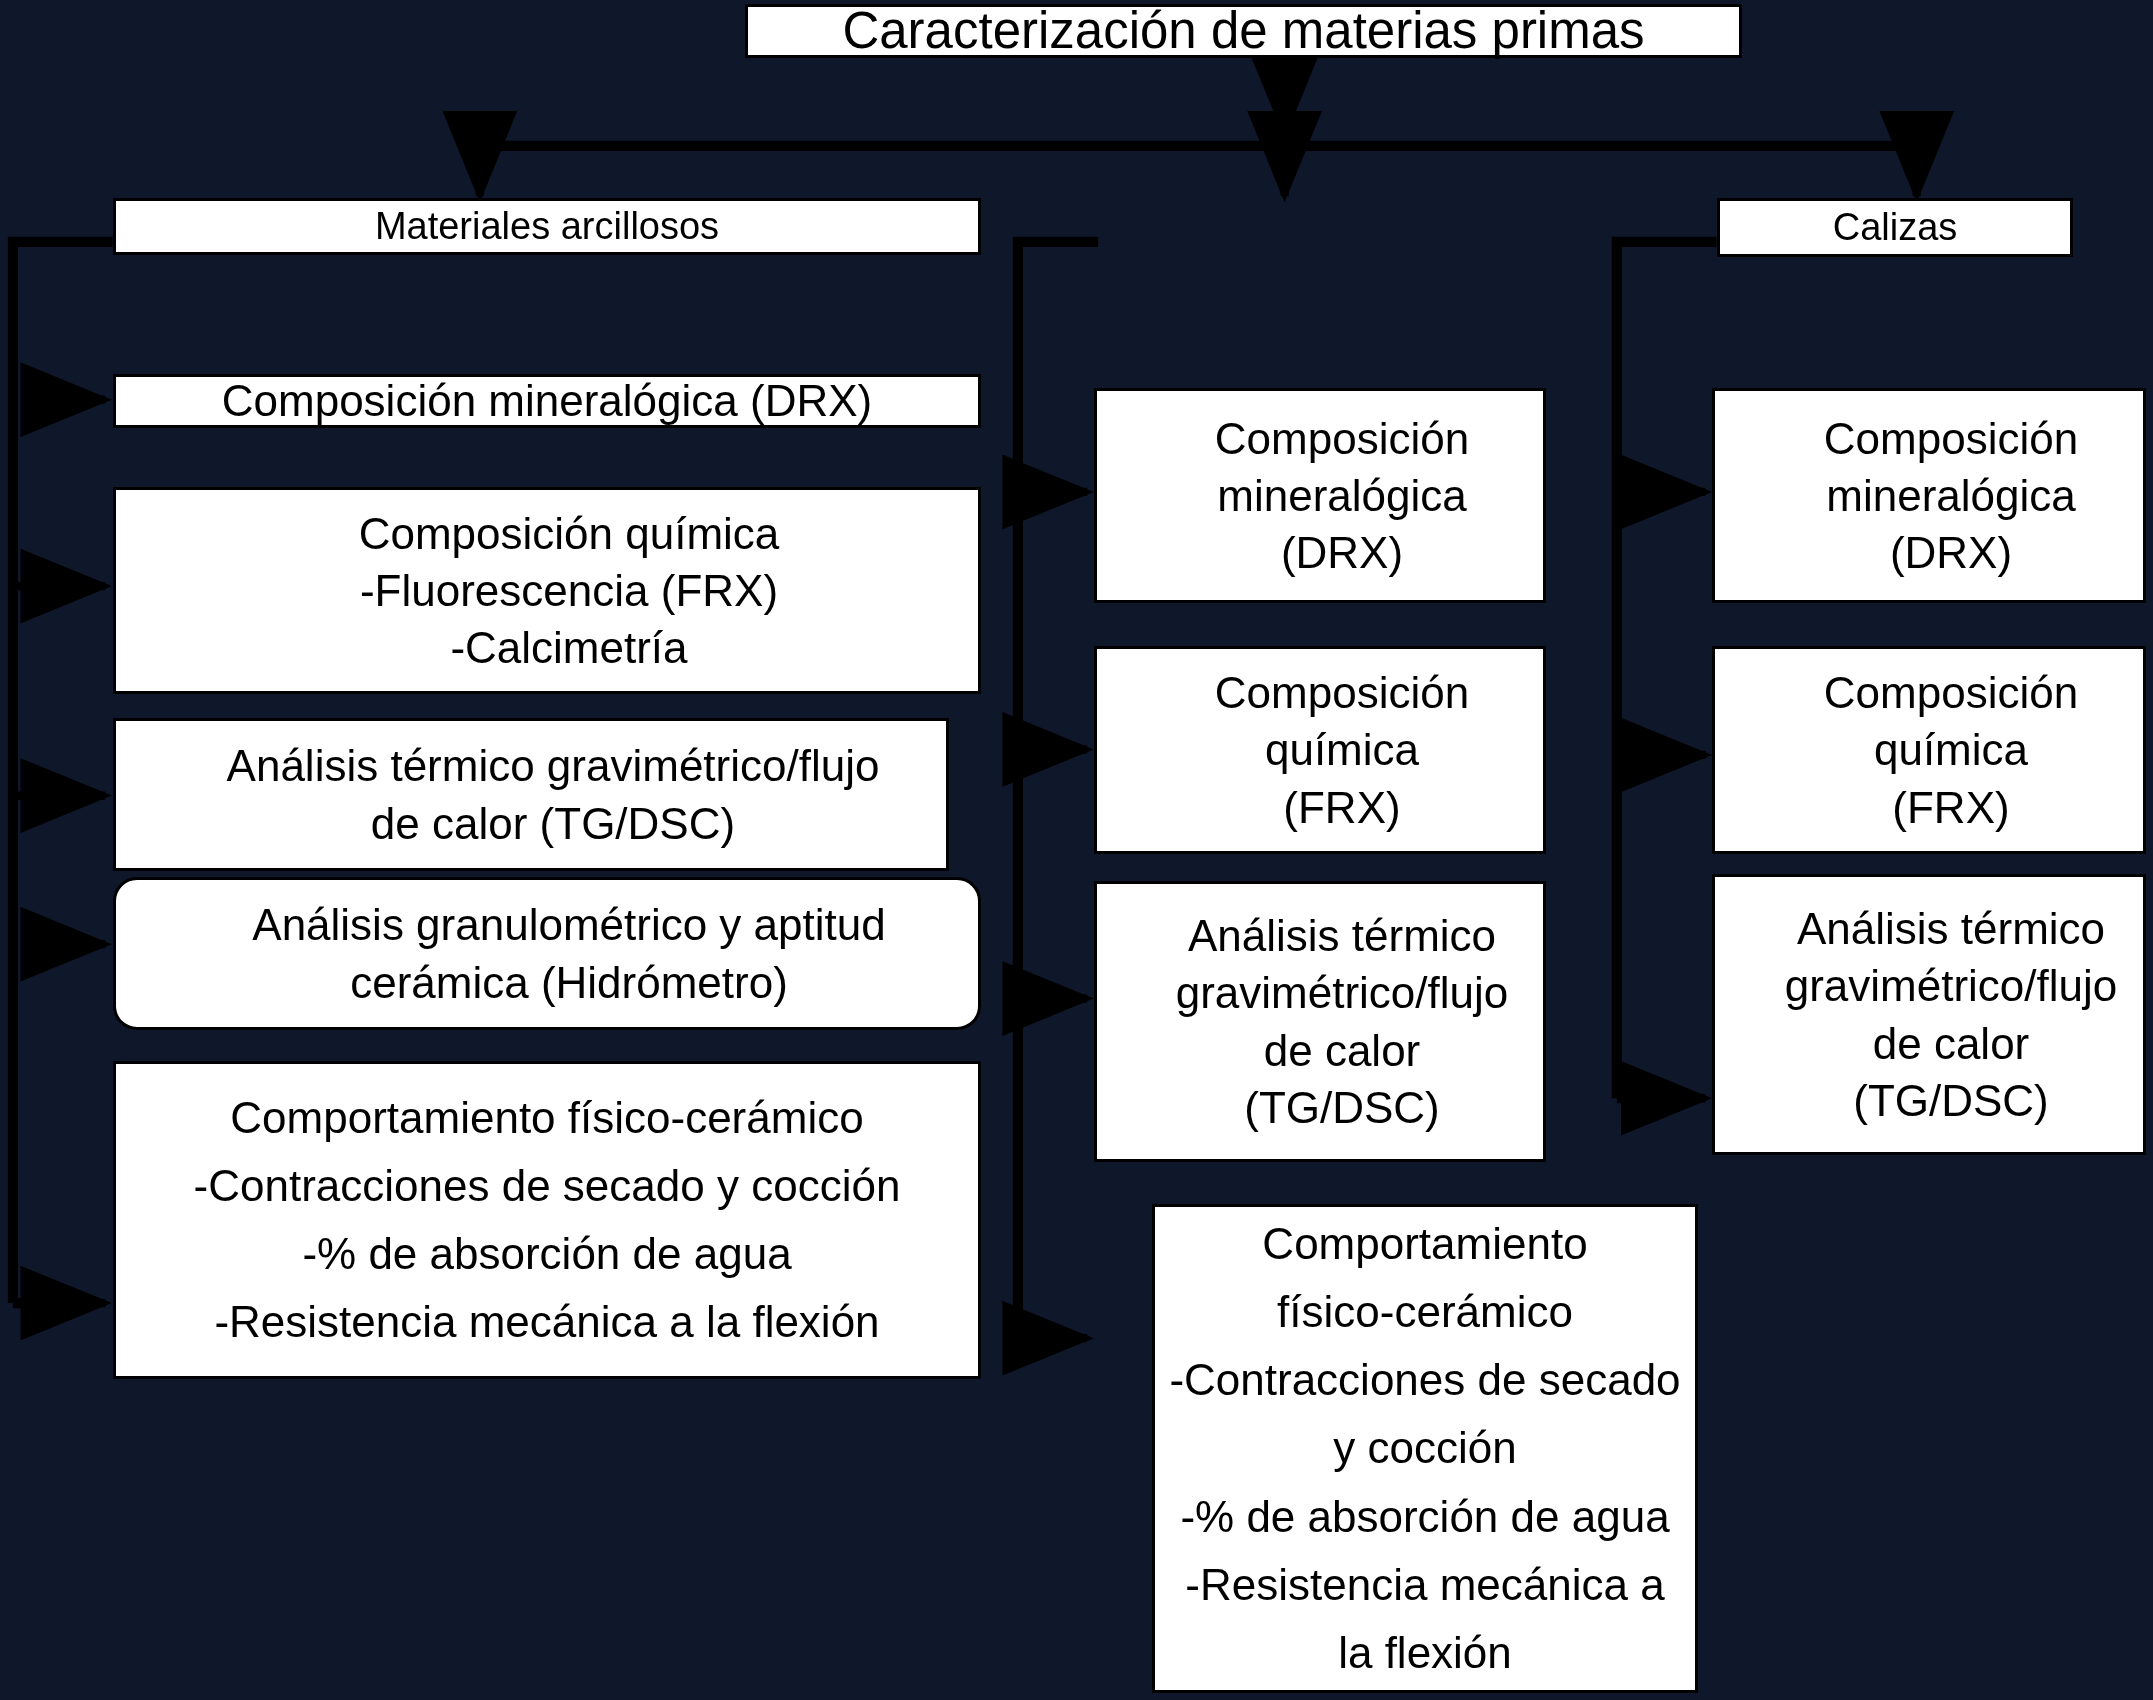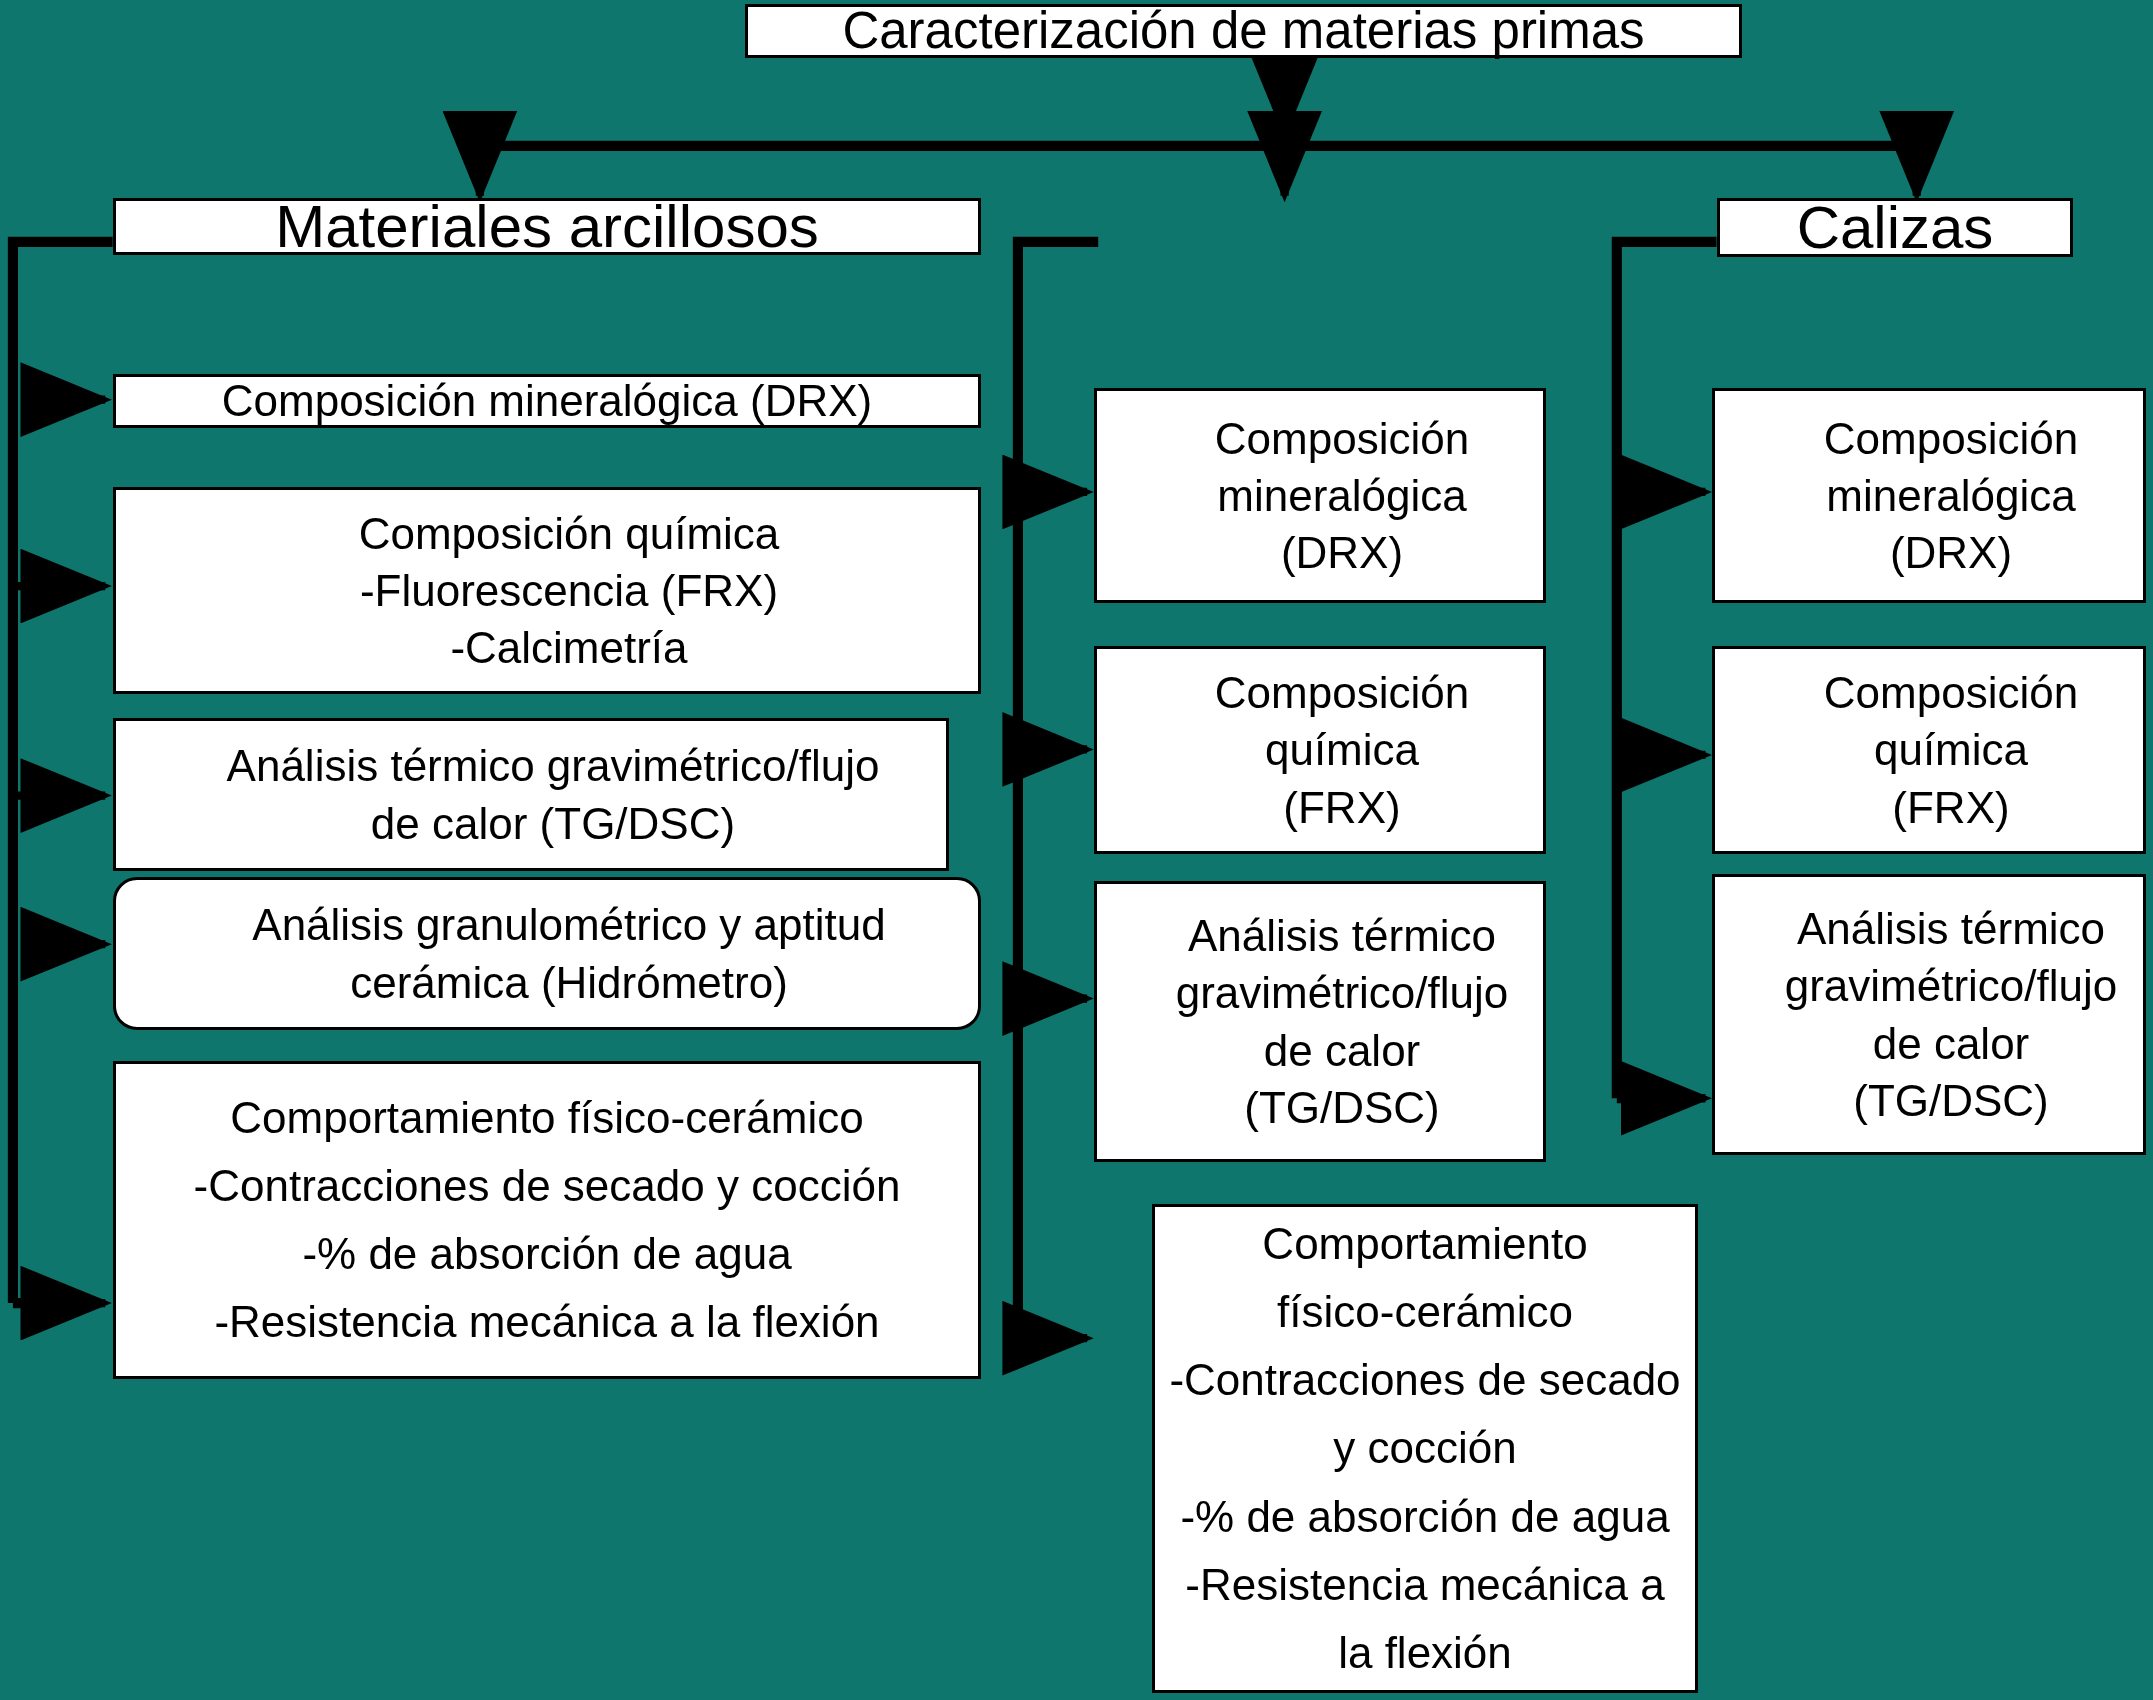--- a/index.html
+++ b/index.html
@@ -11,7 +11,7 @@
     position: relative;
     width: 2153px;
     height: 1700px;
-    background: #0f766e;
+    background: #0f172a;
     overflow: hidden;
     font-family: "Liberation Sans", sans-serif;
     color: #000000;

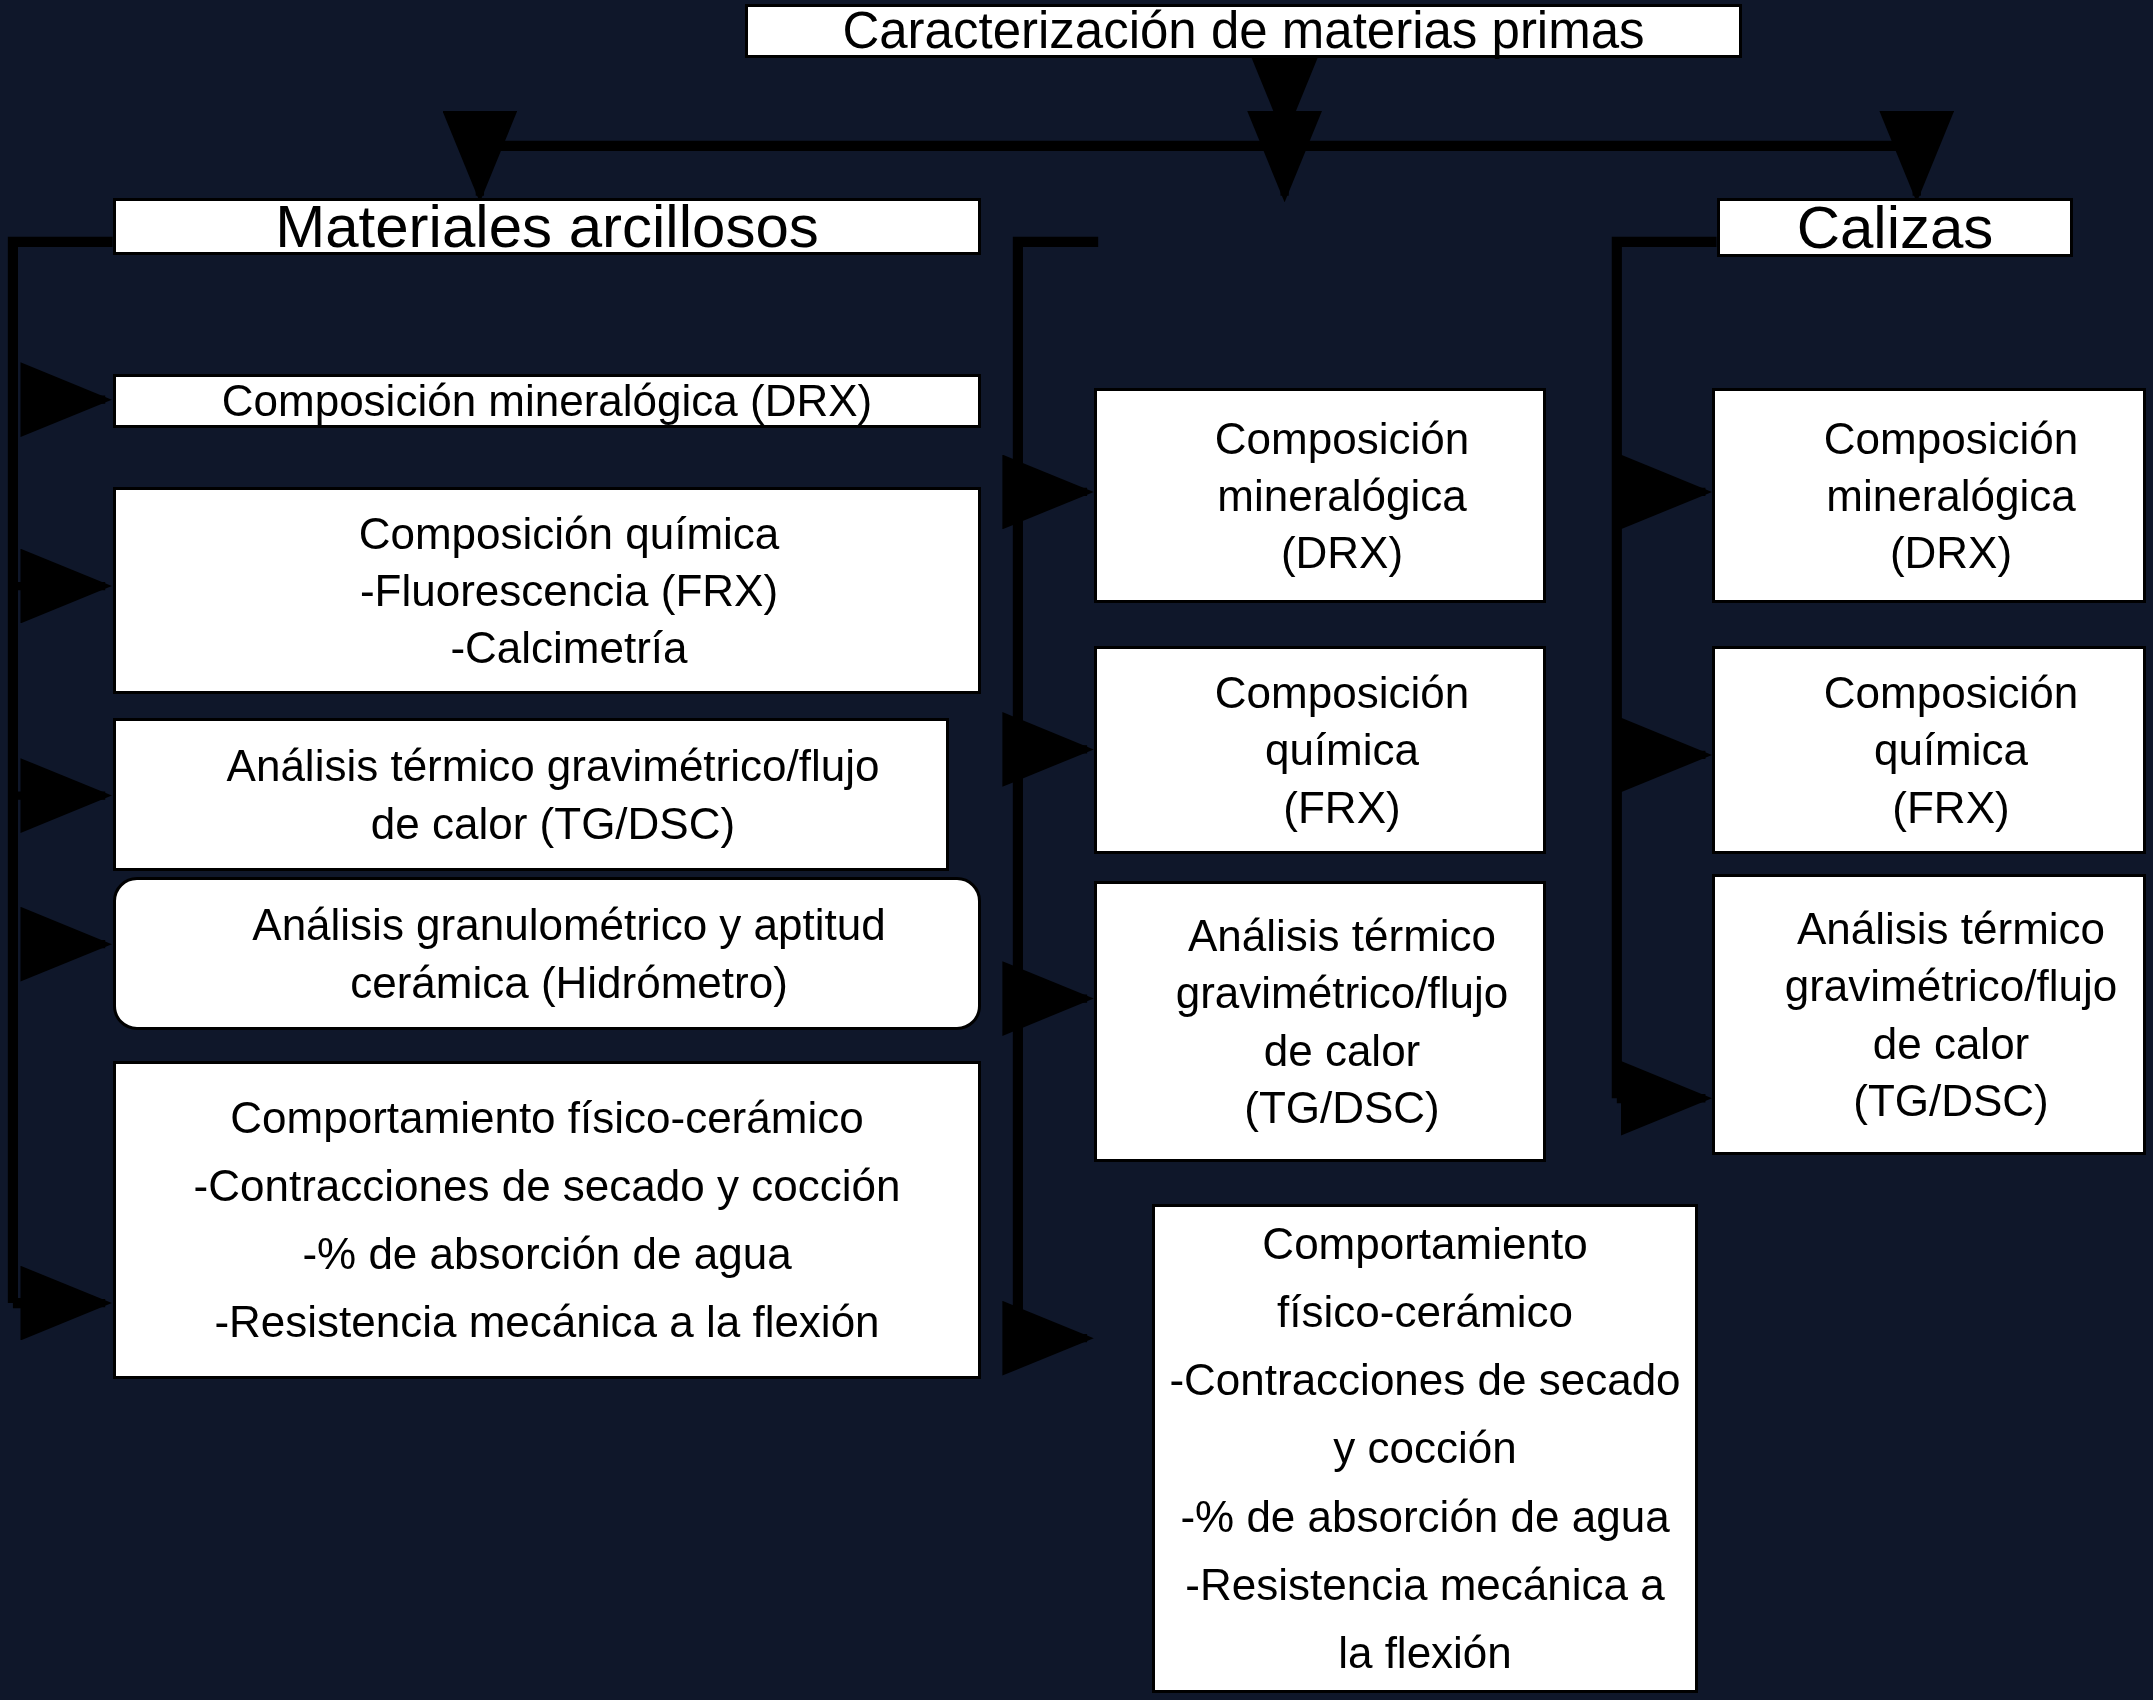--- a/index.html
+++ b/index.html
@@ -38,7 +38,7 @@
     z-index: 3;
   }
   .root      { font-size: 51px; }
-  .cat       { font-size: 60px; }
+  .cat       { font-size: 38px; }
   .leaf      { font-size: 44px; }
   .leaf-tall { font-size: 44px; line-height: 1.30; padding-left: 44px; }
   .leaf-loose{ font-size: 44px; line-height: 1.55; }

